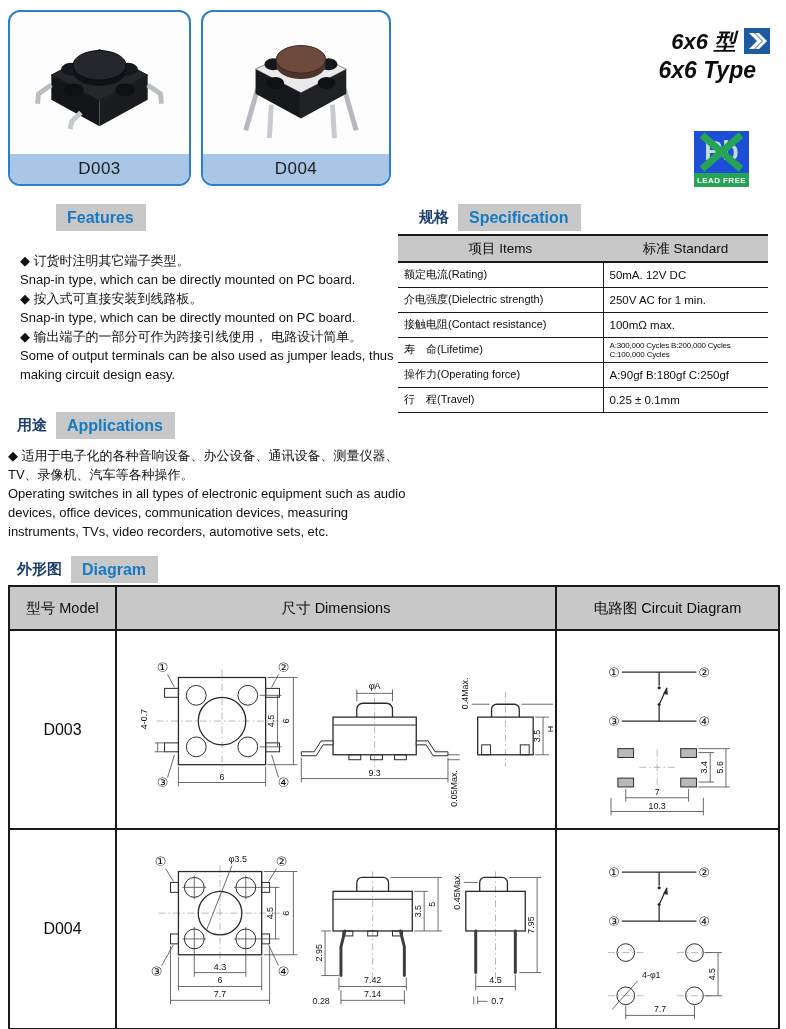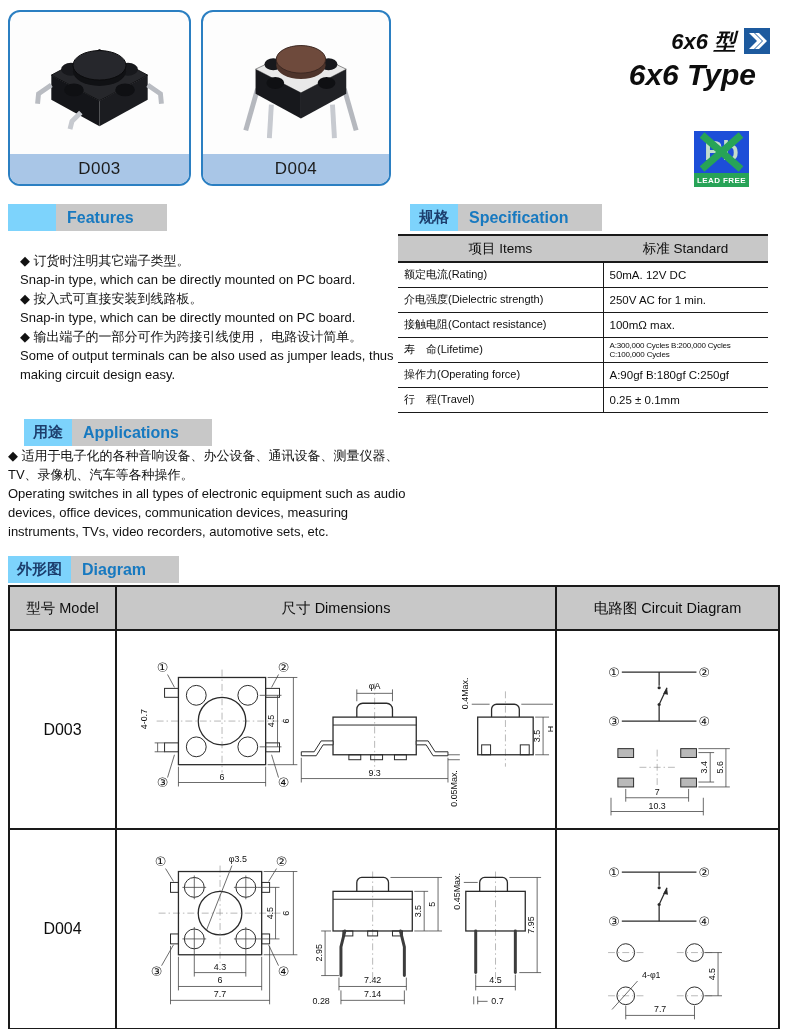--- a/index.html
+++ b/index.html
@@ -20,7 +20,7 @@
   .type-block{position:absolute;top:28px;left:560px;width:210px;text-align:right;
         font-weight:bold;font-style:italic;color:#0d0d0d;line-height:1.25;}
   .type-line1{font-size:22px;display:flex;justify-content:flex-end;gap:8px;}
-  .type-line2{font-size:30px;padding-right:14px;text-align:right;}
+  .type-line2{font-size:23px;padding-right:14px;text-align:right;}
   .arrow-badge{width:26px;height:26px;display:inline-block;font-style:normal;}
 
   

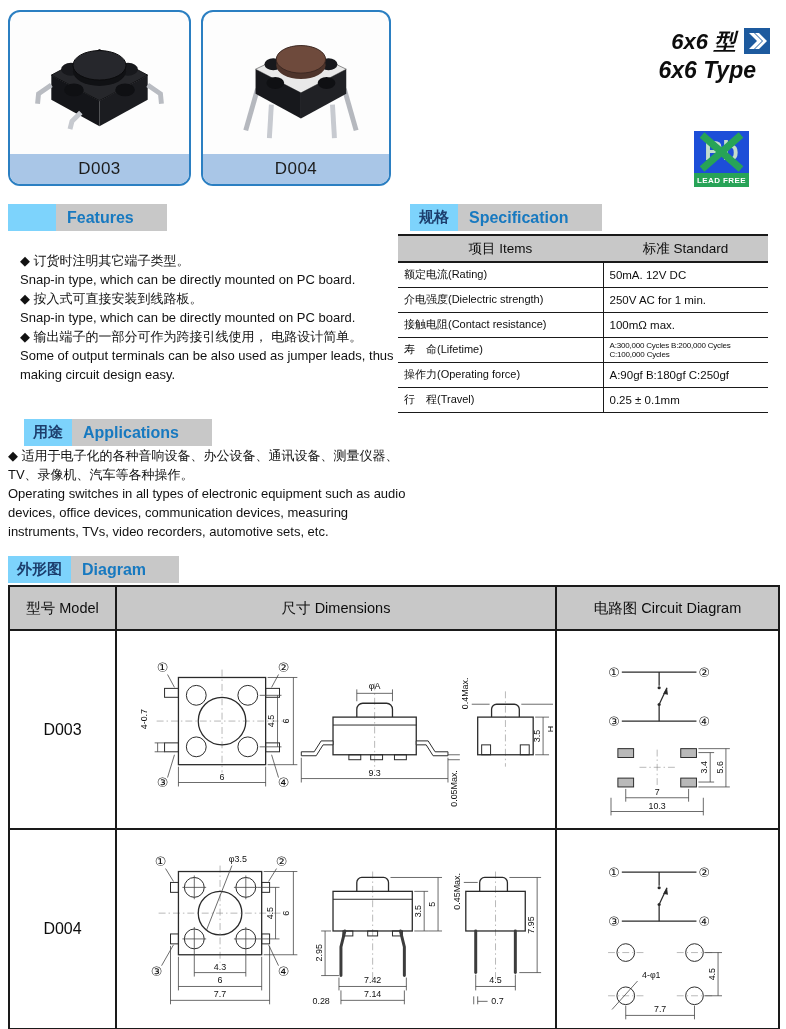--- a/index.html
+++ b/index.html
@@ -37,7 +37,7 @@
   .sec-cn{background:#7dd3fc;color:#1d3f6e;font-weight:bold;font-size:15px;display:flex;
         align-items:center;padding:0 9px;min-width:48px;justify-content:center;}
   .sec-en{color:#1779c0;font-weight:bold;font-size:16px;display:flex;align-items:center;
-        padding:0 33px 0 11px;}
+        padding:0 12px 0 11px;}
   #features-head{left:8px;top:204px;}
   #spec-head{left:410px;top:204px;}
   #applications-head{left:24px;top:412px;margin-top:7px;}

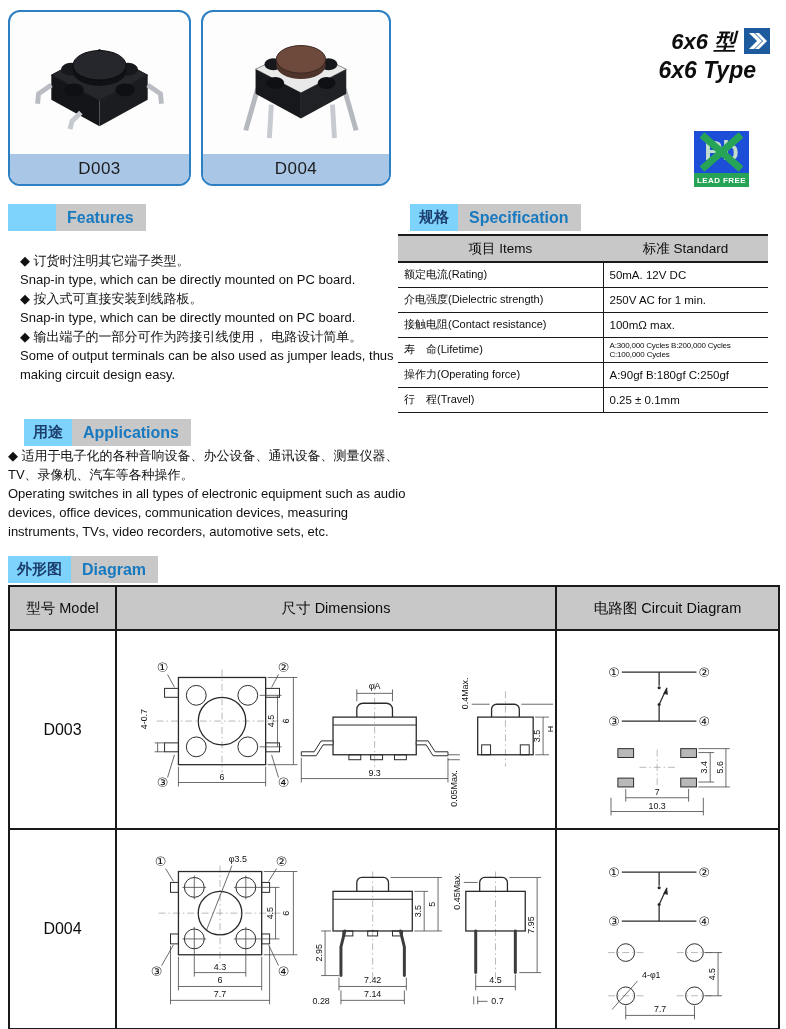--- a/index.html
+++ b/index.html
@@ -34,7 +34,7 @@
 
   
   .sec-head{position:absolute;display:inline-flex;align-items:stretch;height:27px;background:#c8c8c8;}
-  .sec-cn{background:#7dd3fc;color:#1d3f6e;font-weight:bold;font-size:15px;display:flex;
+  .sec-cn{background:#ffffff;color:#1d3f6e;font-weight:bold;font-size:15px;display:flex;
         align-items:center;padding:0 9px;min-width:48px;justify-content:center;}
   .sec-en{color:#1779c0;font-weight:bold;font-size:16px;display:flex;align-items:center;
         padding:0 12px 0 11px;}

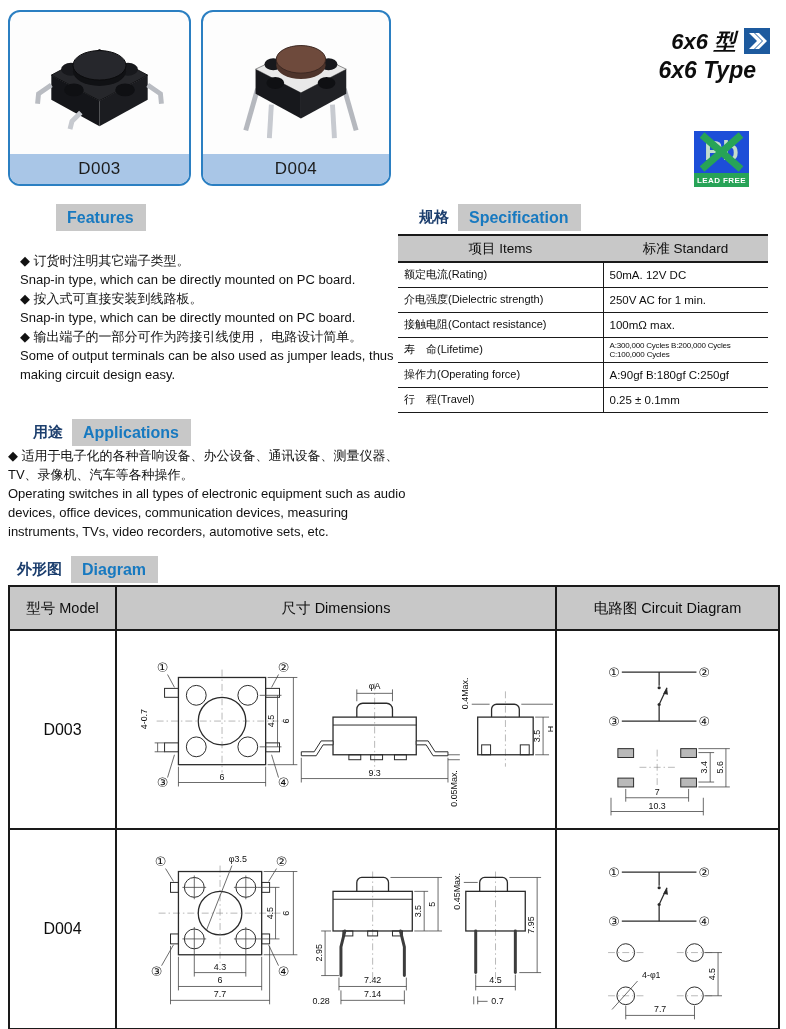--- a/index.html
+++ b/index.html
@@ -40,7 +40,7 @@
         padding:0 12px 0 11px;}
   #features-head{left:8px;top:204px;}
   #spec-head{left:410px;top:204px;}
-  #applications-head{left:24px;top:412px;margin-top:7px;}
+  #applications-head{left:8px;top:412px;}
   #diagram-head{left:8px;top:556px;}
 
   

